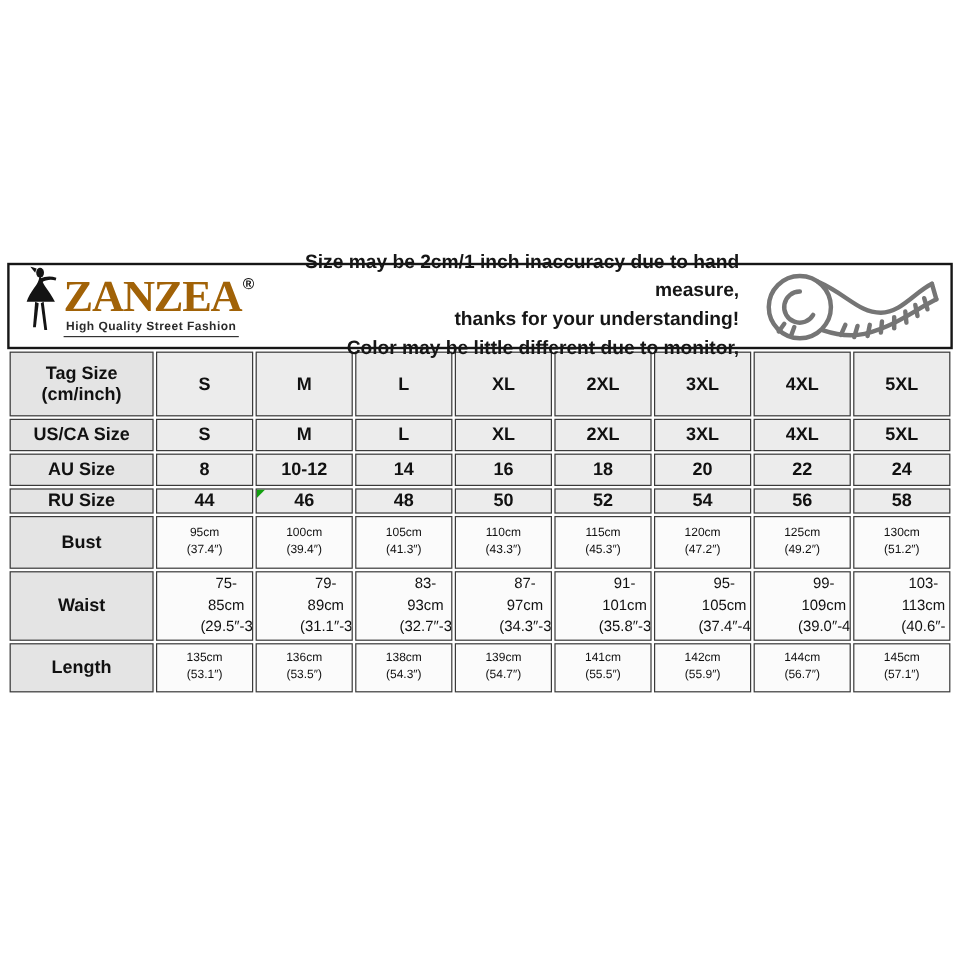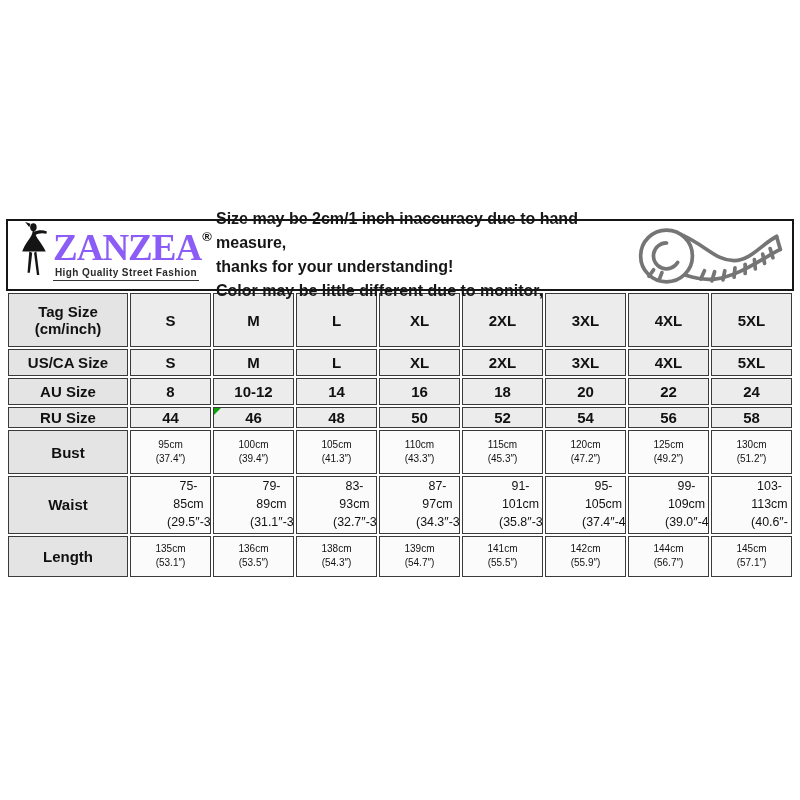--- a/index.html
+++ b/index.html
@@ -18,7 +18,7 @@
   .reg{font-size:13px;font-weight:bold;margin-top:1px;margin-left:1px;}
   .tagline{font-size:10px;font-weight:bold;color:#2b2b2b;letter-spacing:.4px;
     border-bottom:1.5px solid #333;padding:2px 2px 2px 2px;width:fit-content;margin-top:0;}
-  .notice{flex:1;text-align:left;font-weight:bold;font-size:16px;line-height:1.5;color:#161616;}
+  .notice{flex:1;text-align:right;font-weight:bold;font-size:16px;line-height:1.5;color:#161616;}
   .tape{width:176px;display:flex;justify-content:center;align-items:center;}
 
   

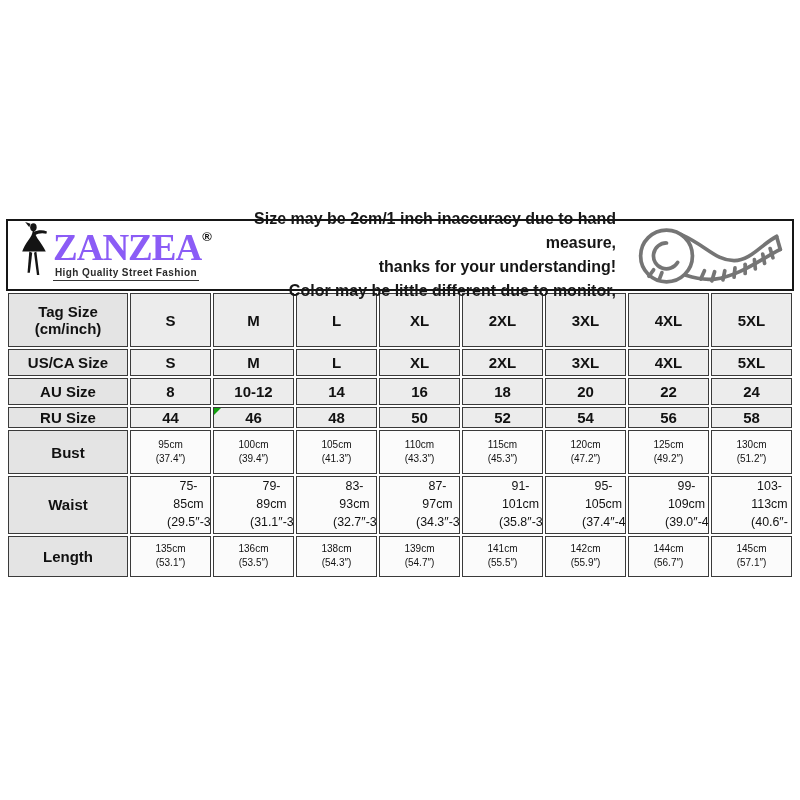--- a/index.html
+++ b/index.html
@@ -14,7 +14,7 @@
   .brand-col{display:flex;flex-direction:column;line-height:1;}
   .brand-line{display:flex;align-items:flex-start;}
   .brand{font-family:"Liberation Serif","DejaVu Serif",serif;font-weight:bold;font-size:37px;
-    letter-spacing:-1px;color:#8b5cf6;}
+    letter-spacing:-1px;color:#a16207;}
   .reg{font-size:13px;font-weight:bold;margin-top:1px;margin-left:1px;}
   .tagline{font-size:10px;font-weight:bold;color:#2b2b2b;letter-spacing:.4px;
     border-bottom:1.5px solid #333;padding:2px 2px 2px 2px;width:fit-content;margin-top:0;}

